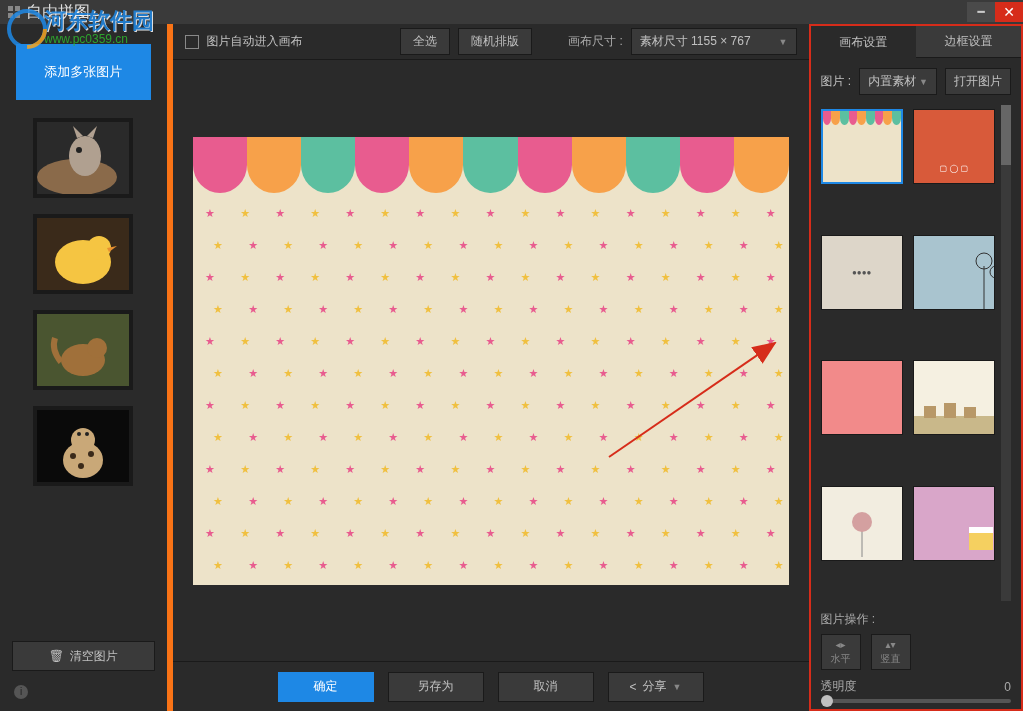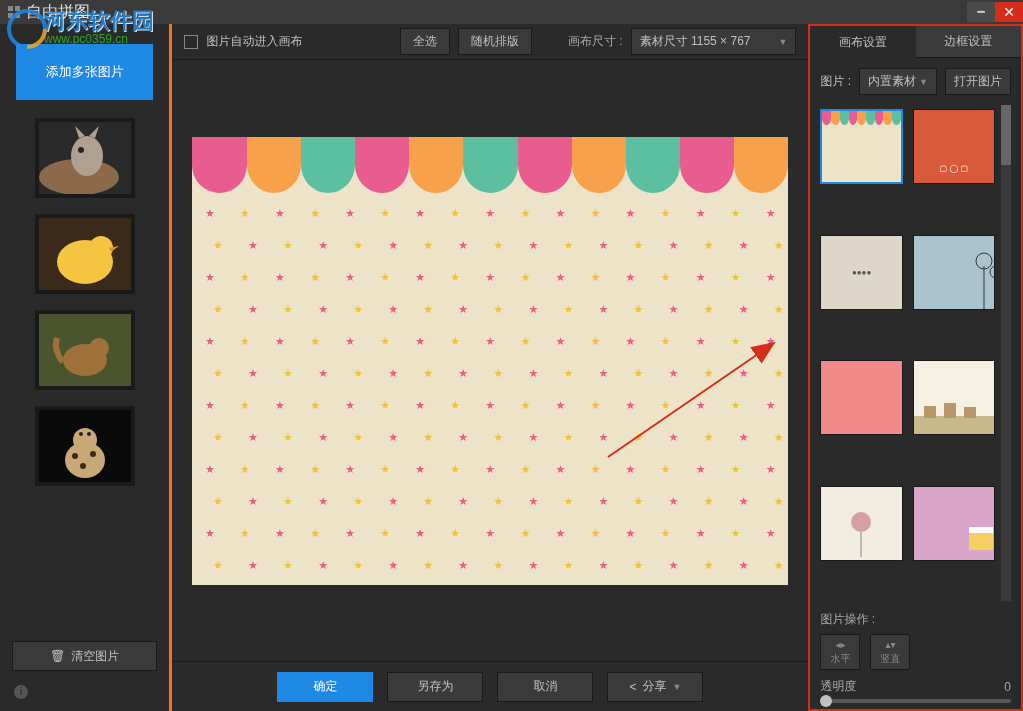--- a/index.html
+++ b/index.html
@@ -13,7 +13,7 @@
 
 .main-layout { display: flex; height: 687px; }
 
-.left-panel { width: 180px; background: #2a2a2a; display: flex; flex-direction: column; padding: 8px; border-right: 3px solid #f97316; }
+.left-panel { width: 180px; background: #2a2a2a; display: flex; flex-direction: column; padding: 8px; border-right: 6px solid #f97316; }
 .add-btn { background: #1e88e5; color: #fff; height: 56px; display: flex; align-items: center; justify-content: center; font-size: 13px; margin: 12px 8px 18px 8px; cursor: pointer; }
 .thumbs { flex: 1; overflow: hidden; }
 .thumb { width: 100px; height: 80px; margin: 0 auto 16px auto; background: #1a1a1a; display: flex; align-items: center; justify-content: center; }

